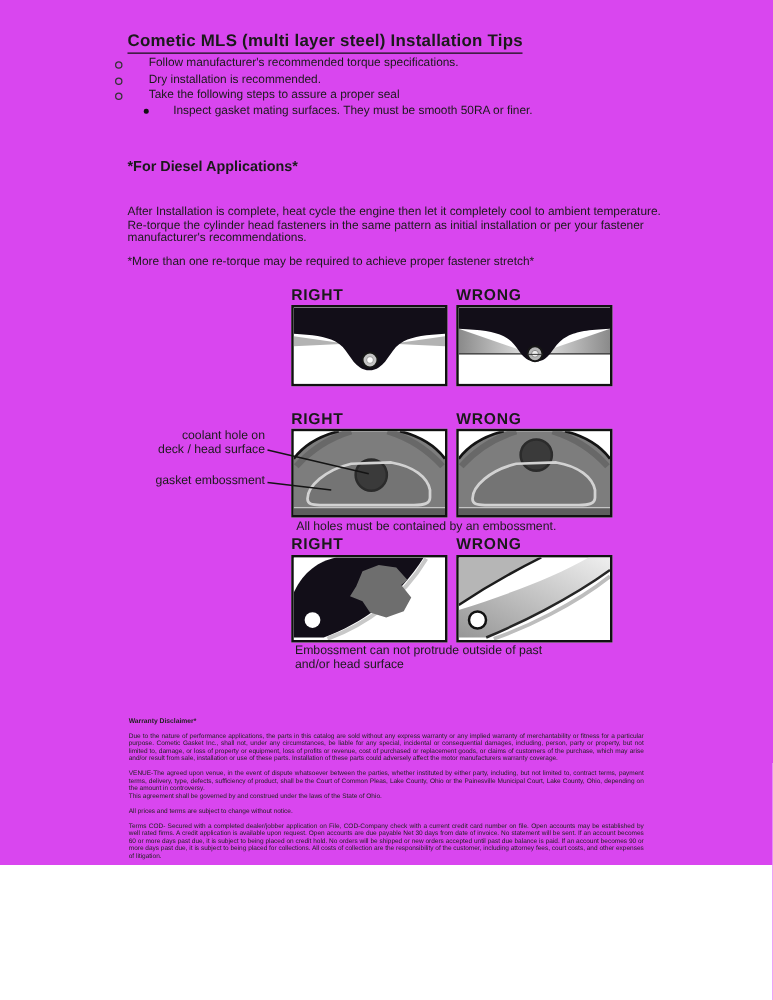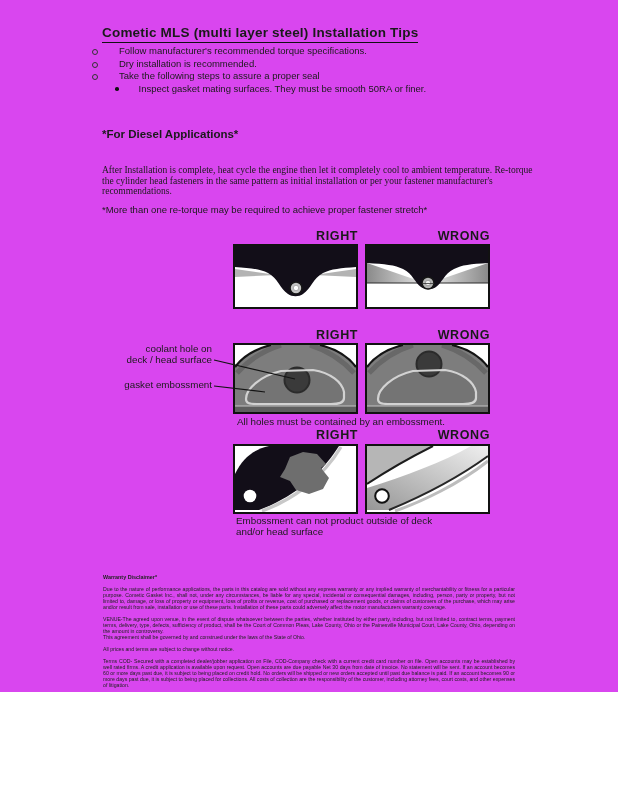--- a/index.html
+++ b/index.html
@@ -58,7 +58,7 @@
   </div>
 
   <div class="h2" style="top:116px;margin-top:12px;">*For Diesel Applications*</div>
-  <div class="para" style="top:165px;font-family:Liberation Serif, serif;">After Installation is complete, heat cycle the engine then let it completely cool to ambient temperature. Re-torque the cylinder head fasteners in the same pattern as initial installation or per your fastener manufacturer's recommendations.</div>
+  <div class="para" style="top:165px;">After Installation is complete, heat cycle the engine then let it completely cool to ambient temperature. Re-torque the cylinder head fasteners in the same pattern as initial installation or per your fastener manufacturer's recommendations.</div>
   <div class="para" style="top:205px;">*More than one re-torque may be required to achieve proper fastener stretch*</div>
 
   <div class="rw" style="left:233px; top:229px;">RIGHT</div>

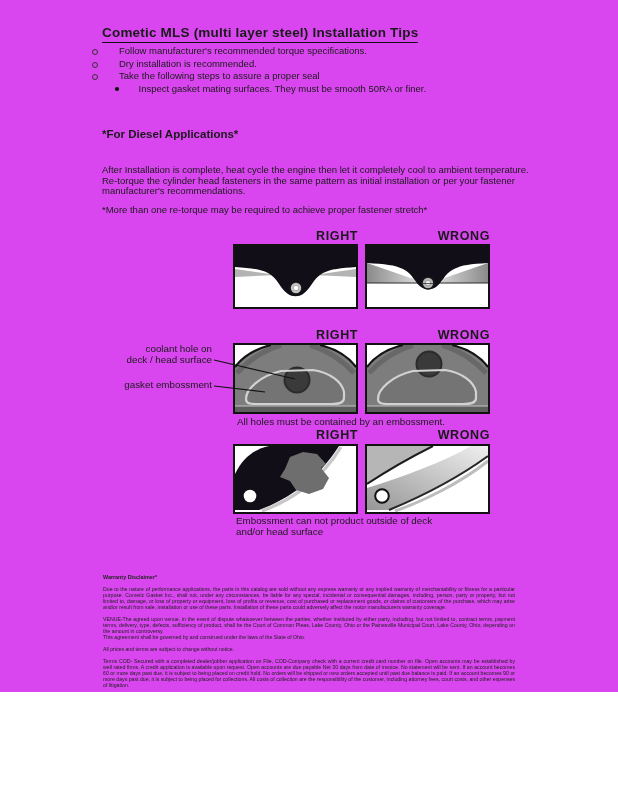--- a/index.html
+++ b/index.html
@@ -18,7 +18,7 @@
   .h2 { position:absolute; left:102px; font-size:11.5px; font-weight:bold; }
   .para { position:absolute; left:102px; width:432px; font-size:9.5px; line-height:10.5px; }
 
-  .rw { position:absolute; width:125px; text-align:right; font-size:12.5px; font-weight:bold; letter-spacing:0.6px; }
+  .rw { position:absolute; width:125px; text-align:left; font-size:12.5px; font-weight:bold; letter-spacing:0.6px; }
   .dbox { position:absolute; width:121px; border:2px solid #111; background:#fff; line-height:0; }
   .cap { position:absolute; font-size:9.8px; line-height:11px; }
   .sidelab { position:absolute; left:95px; width:117px; text-align:right; font-size:9.8px; line-height:10.8px; }

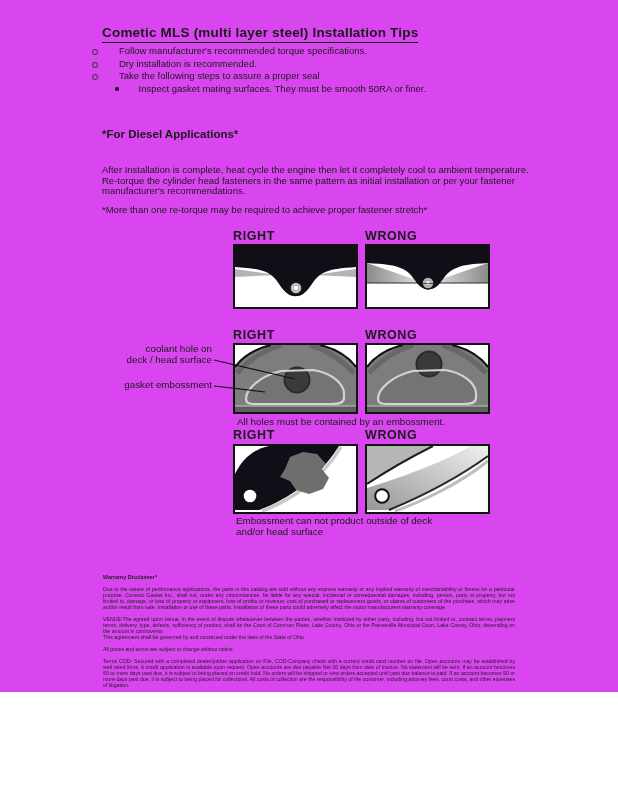--- a/index.html
+++ b/index.html
@@ -175,7 +175,7 @@
     </svg>
   </div>
 
-  <div class="cap" style="left:236px; top:515px;">Embossment can not product outside of deck</div>
+  <div class="cap" style="left:236px; top:515px;">Embossment can not protrude outside of past</div>
   <div class="cap" style="left:236px; top:526px;">and/or head surface</div>
 
   <svg class="leaders" width="618" height="800" viewBox="0 0 618 800">

